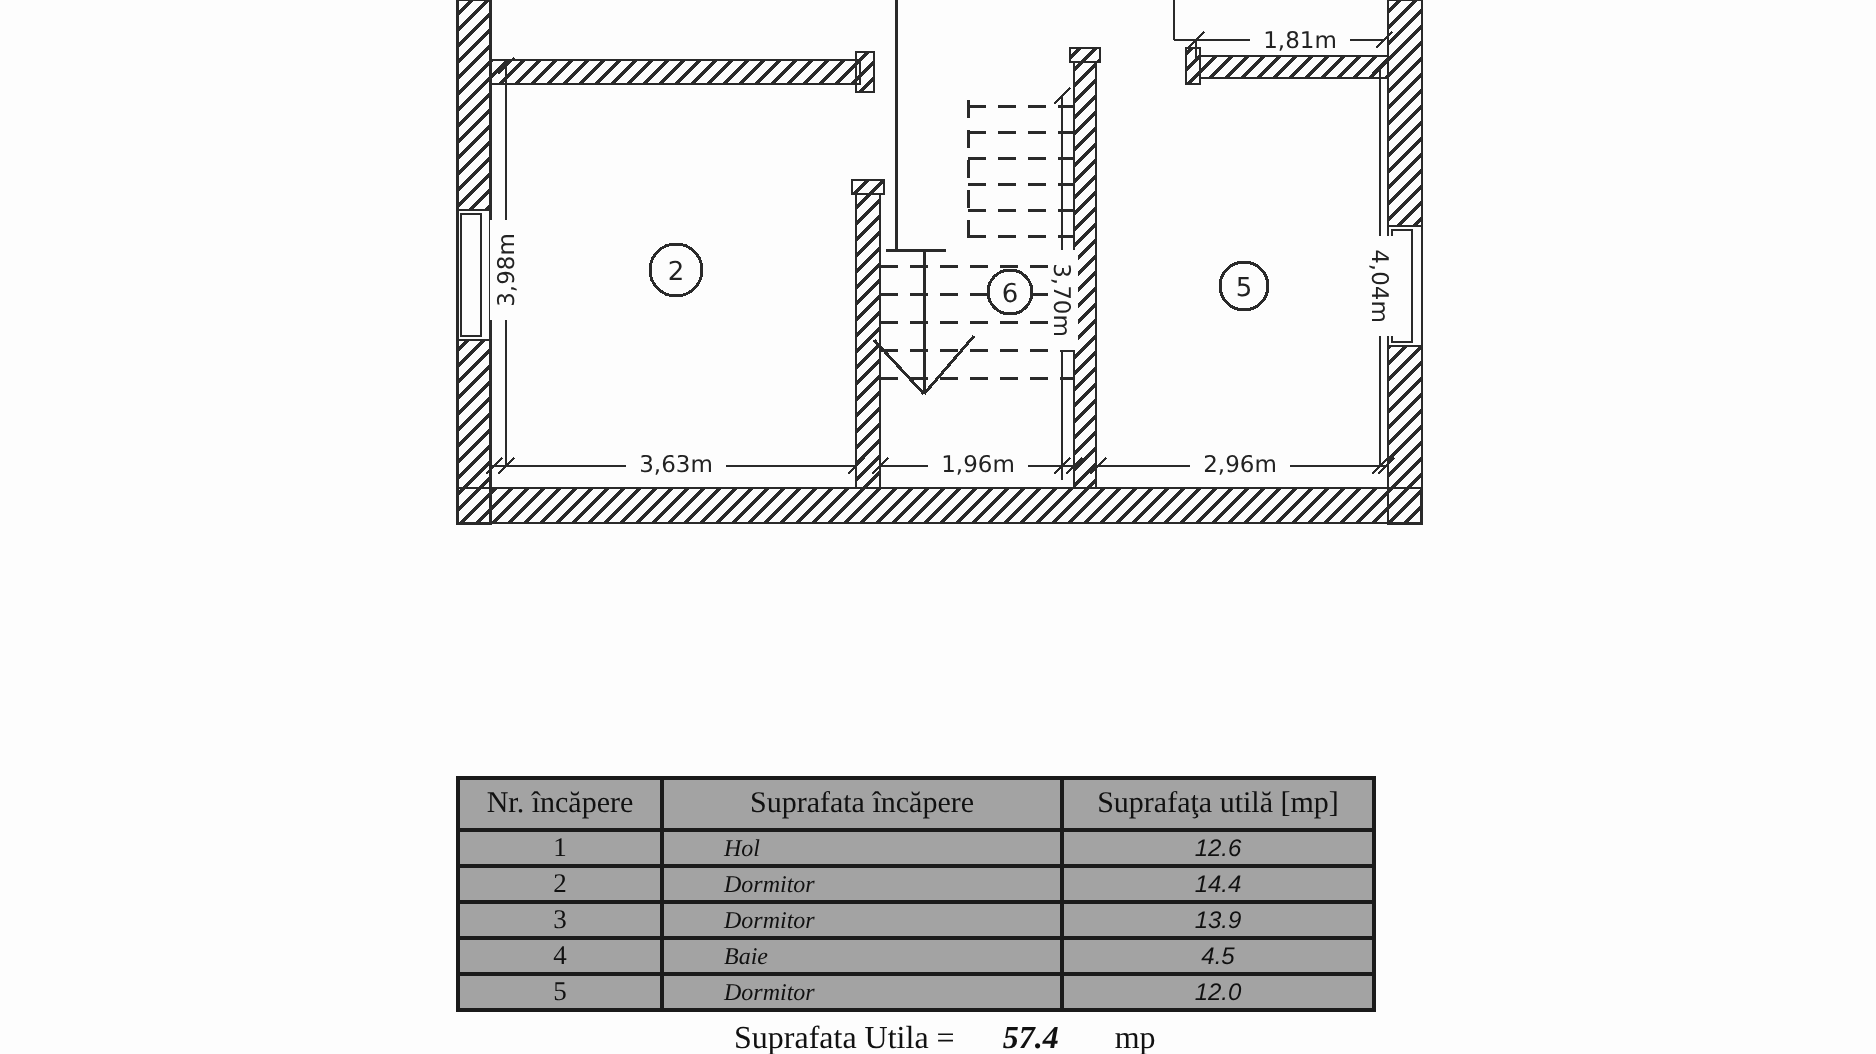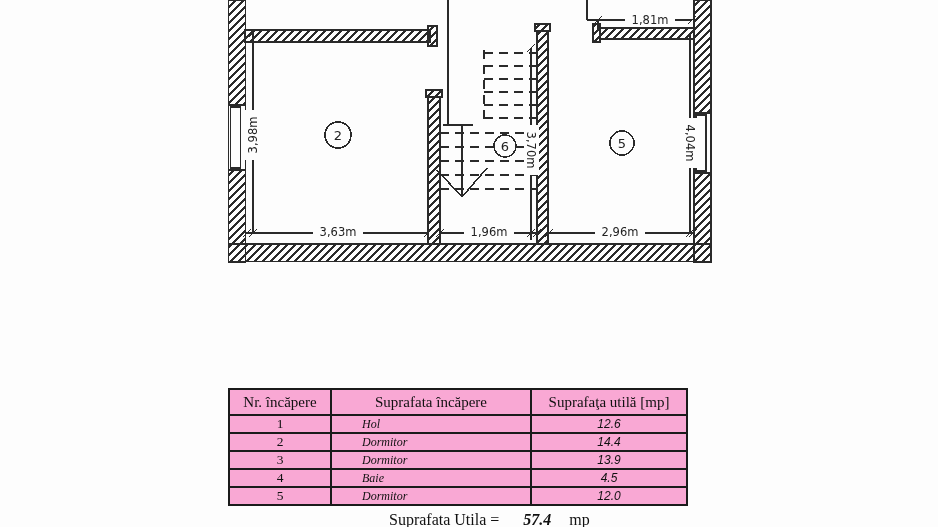--- a/index.html
+++ b/index.html
@@ -15,7 +15,7 @@
     position:absolute;left:228px;top:388px;width:458px;
     border-collapse:collapse;table-layout:fixed;
     font-family:"Liberation Serif",serif;color:#111;
-    background:#f9a8d4;
+    background:#a3a3a3;
     padding-left:12px;
   }
   .areas,.areas th,.areas td{border:2px solid #1b1b1b;}

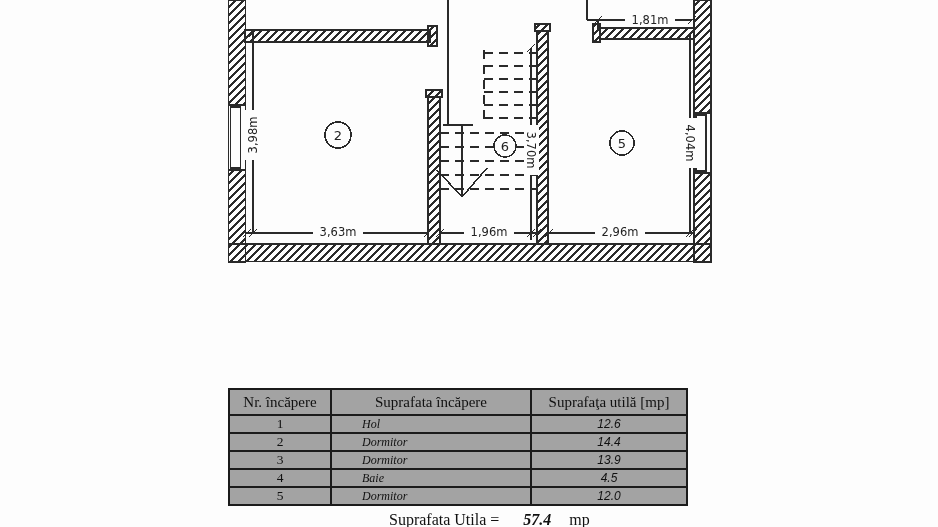--- a/index.html
+++ b/index.html
@@ -38,7 +38,7 @@
     font-family:"Liberation Serif",serif;font-size:16px;color:#111;
     white-space:nowrap;
   }
-  .summary .s-label{margin-right:24px;margin-left:22px;}
+  .summary .s-label{margin-right:24px;}
   .summary .s-value{font-weight:bold;font-style:italic;margin-right:18px;}
   .summary .s-unit{font-weight:normal;}
 </style>

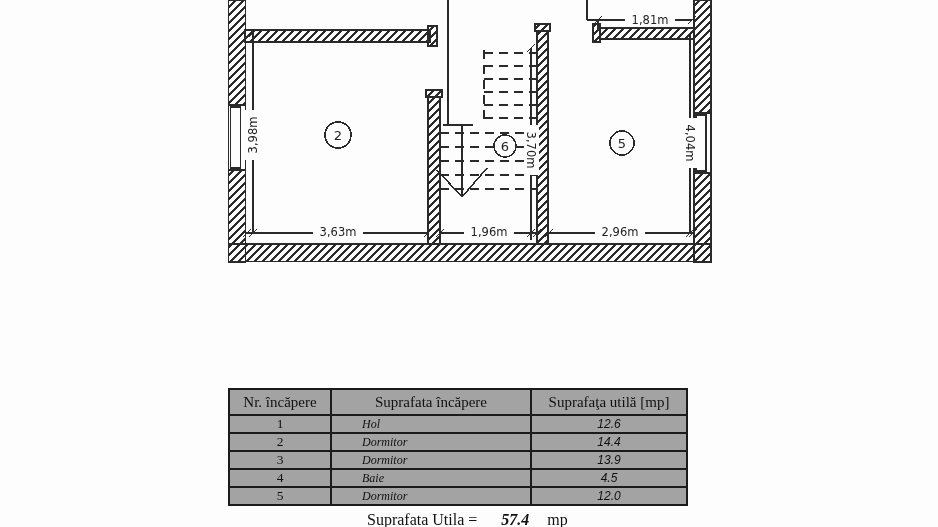--- a/index.html
+++ b/index.html
@@ -39,7 +39,7 @@
     white-space:nowrap;
   }
   .summary .s-label{margin-right:24px;}
-  .summary .s-value{font-weight:bold;font-style:italic;margin-right:18px;}
+  .summary .s-value{font-weight:bold;font-style:italic;margin-right:28px;}
   .summary .s-unit{font-weight:normal;}
 </style>
 </head>

